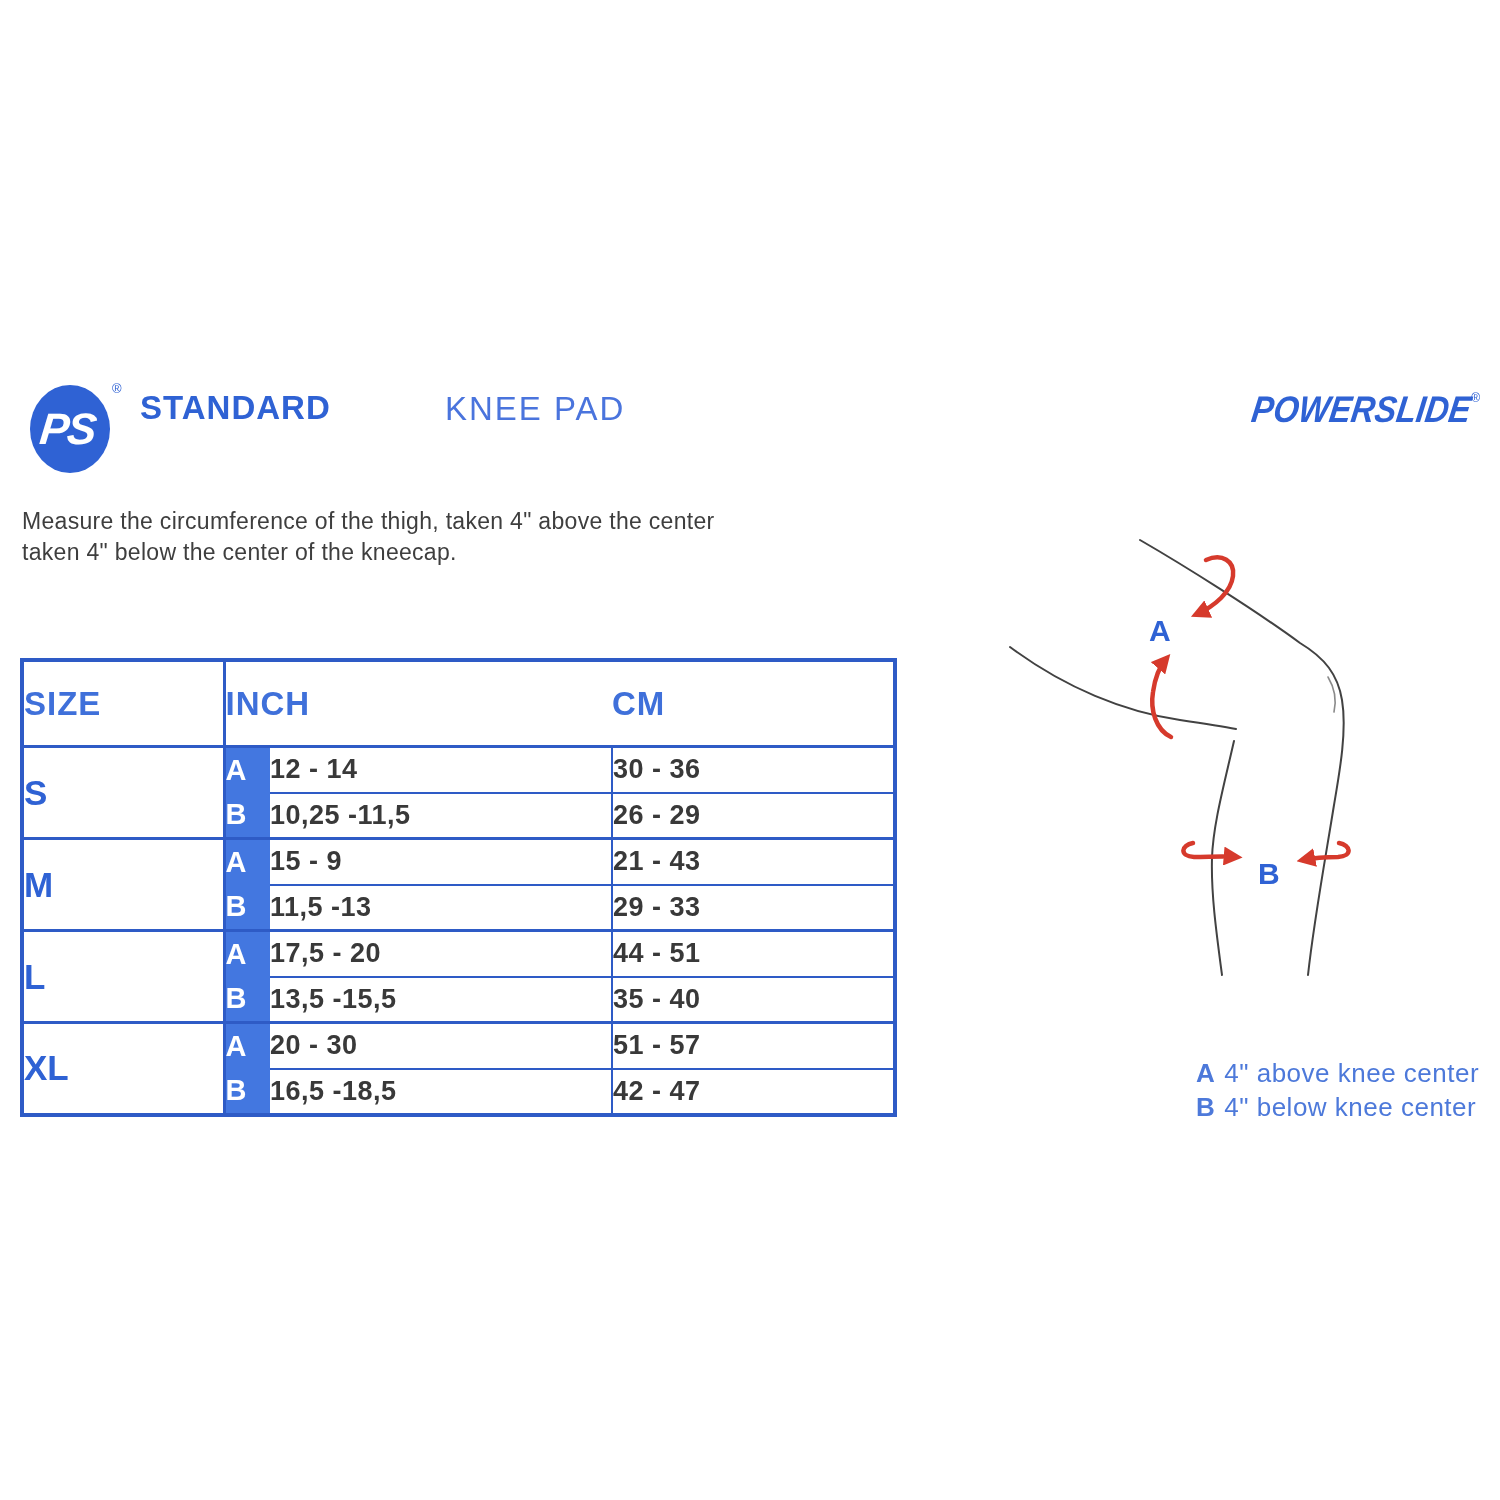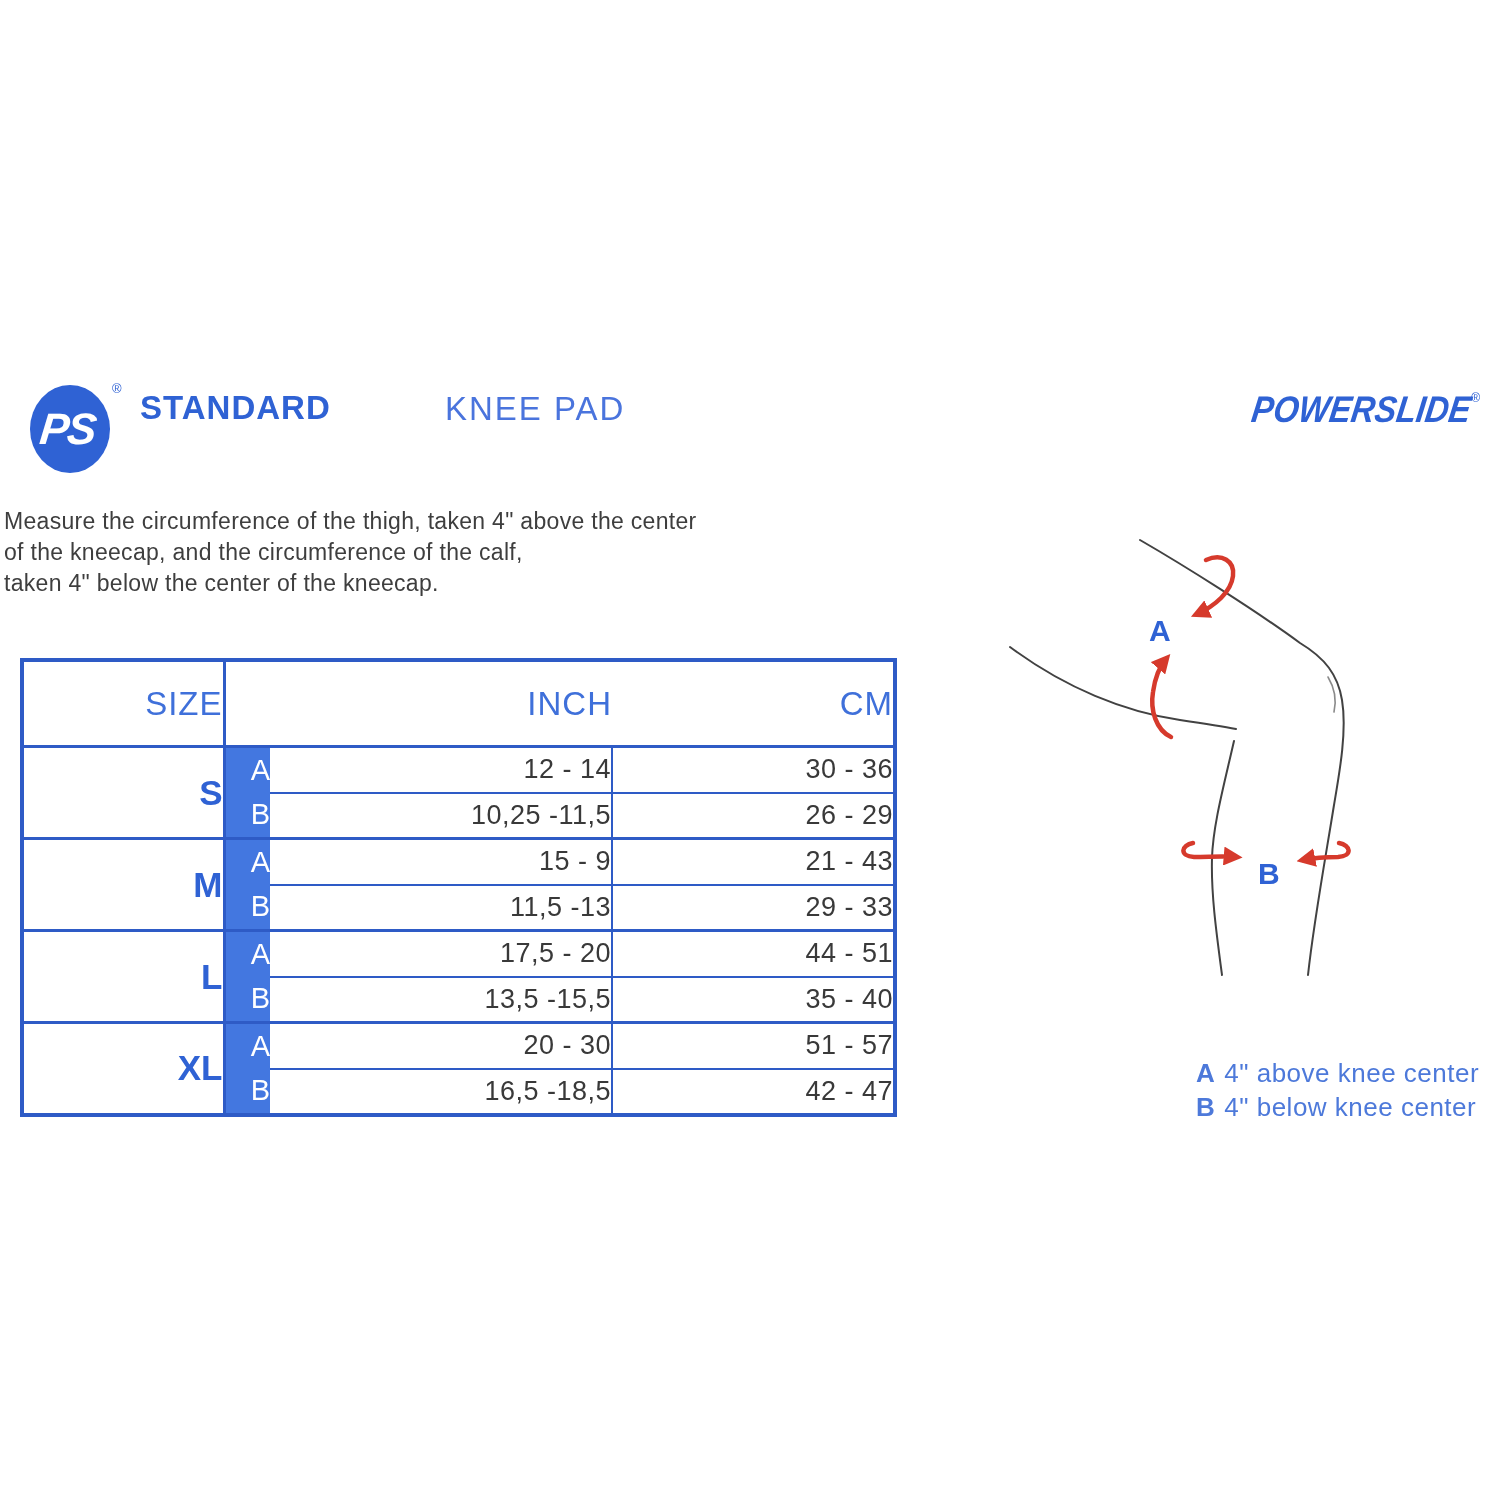--- a/index.html
+++ b/index.html
@@ -33,7 +33,7 @@
   .brand-reg{display:inline-block;font-size:12px;color:var(--brand-blue);vertical-align:top;margin-top:2px;}
   
   .description{
-    position:absolute;left:4px;top:506px;font-size:23px;line-height:31px;
+    position:absolute;left:22px;top:506px;font-size:23px;line-height:31px;
     color:var(--body-text);letter-spacing:0.3px;
   }
   

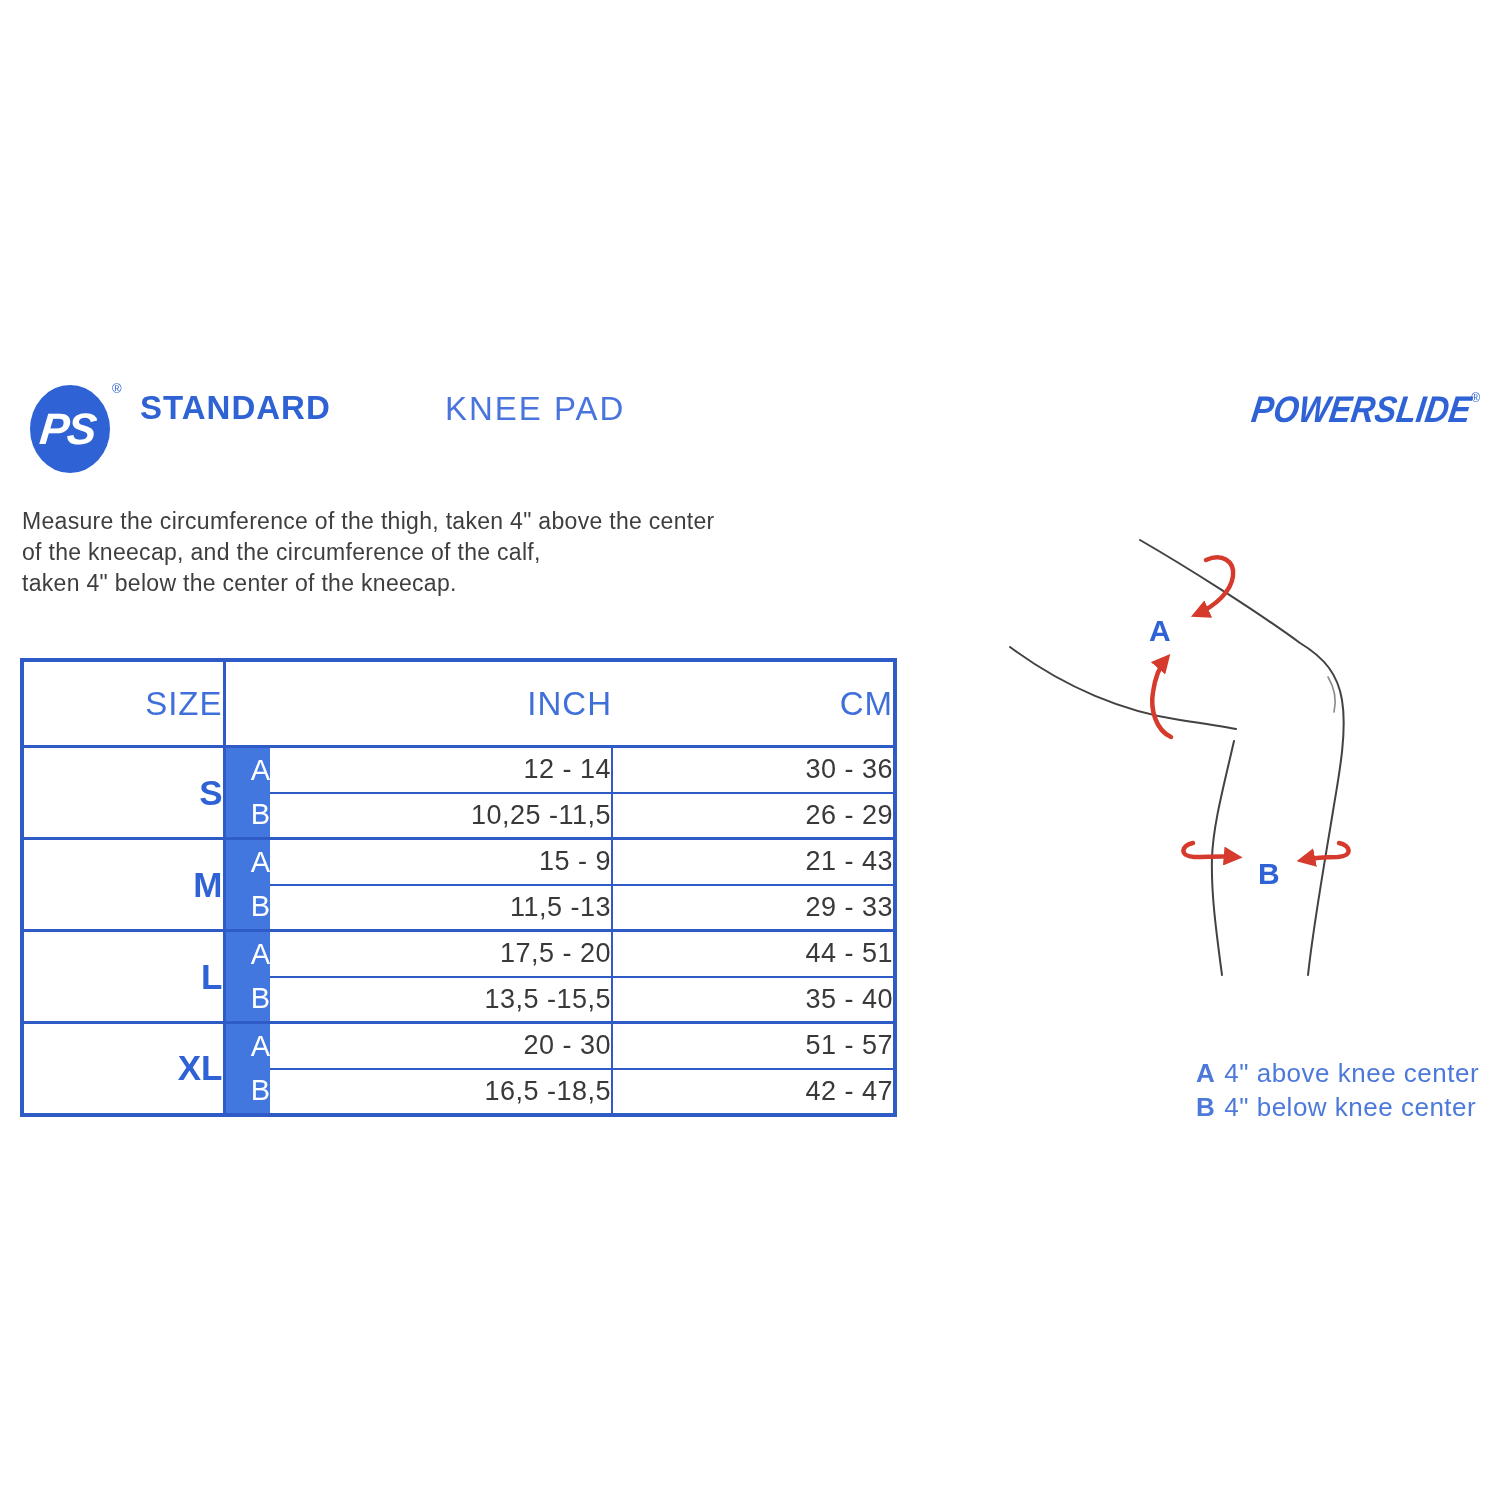--- a/index.html
+++ b/index.html
@@ -85,7 +85,6 @@
 
   <div class="description">
     <div>Measure the circumference of the thigh, taken 4" above the center</div>
-    <div>of the kneecap, and the circumference of the calf,</div>
     <div>taken 4" below the center of the kneecap.</div>
   </div>
 

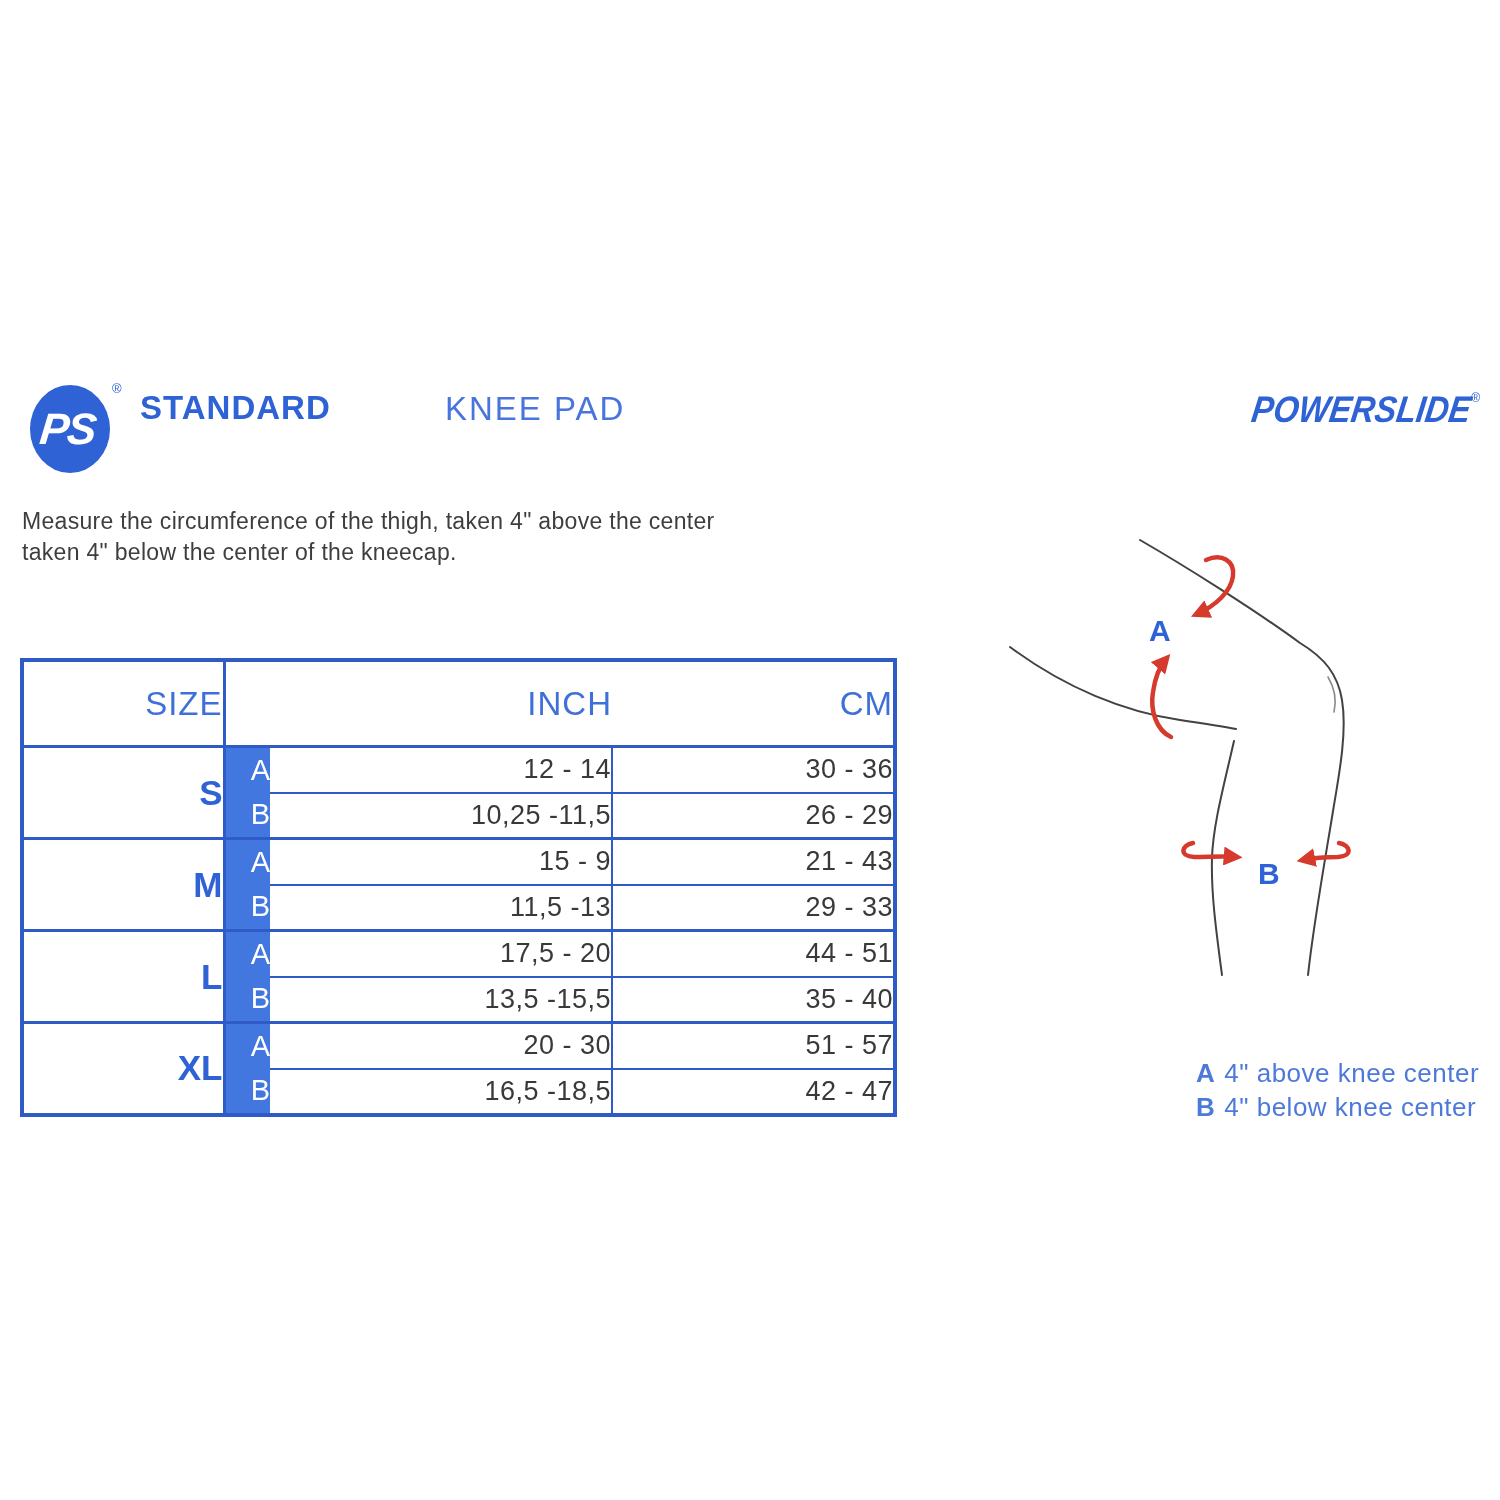--- a/index.html
+++ b/index.html
@@ -42,7 +42,7 @@
     table-layout:fixed;
   }
   table.size-table{border:4px solid var(--table-border);}
-  table.size-table th,table.size-table td{padding:0;text-align:right;vertical-align:middle;}
+  table.size-table th,table.size-table td{padding:0;text-align:left;vertical-align:middle;font-weight:bold;}
   th.col-head{
     height:83px;font-size:33px;font-weight:400;color:var(--header-text);
     letter-spacing:1px;border-bottom:3px solid var(--table-border);

